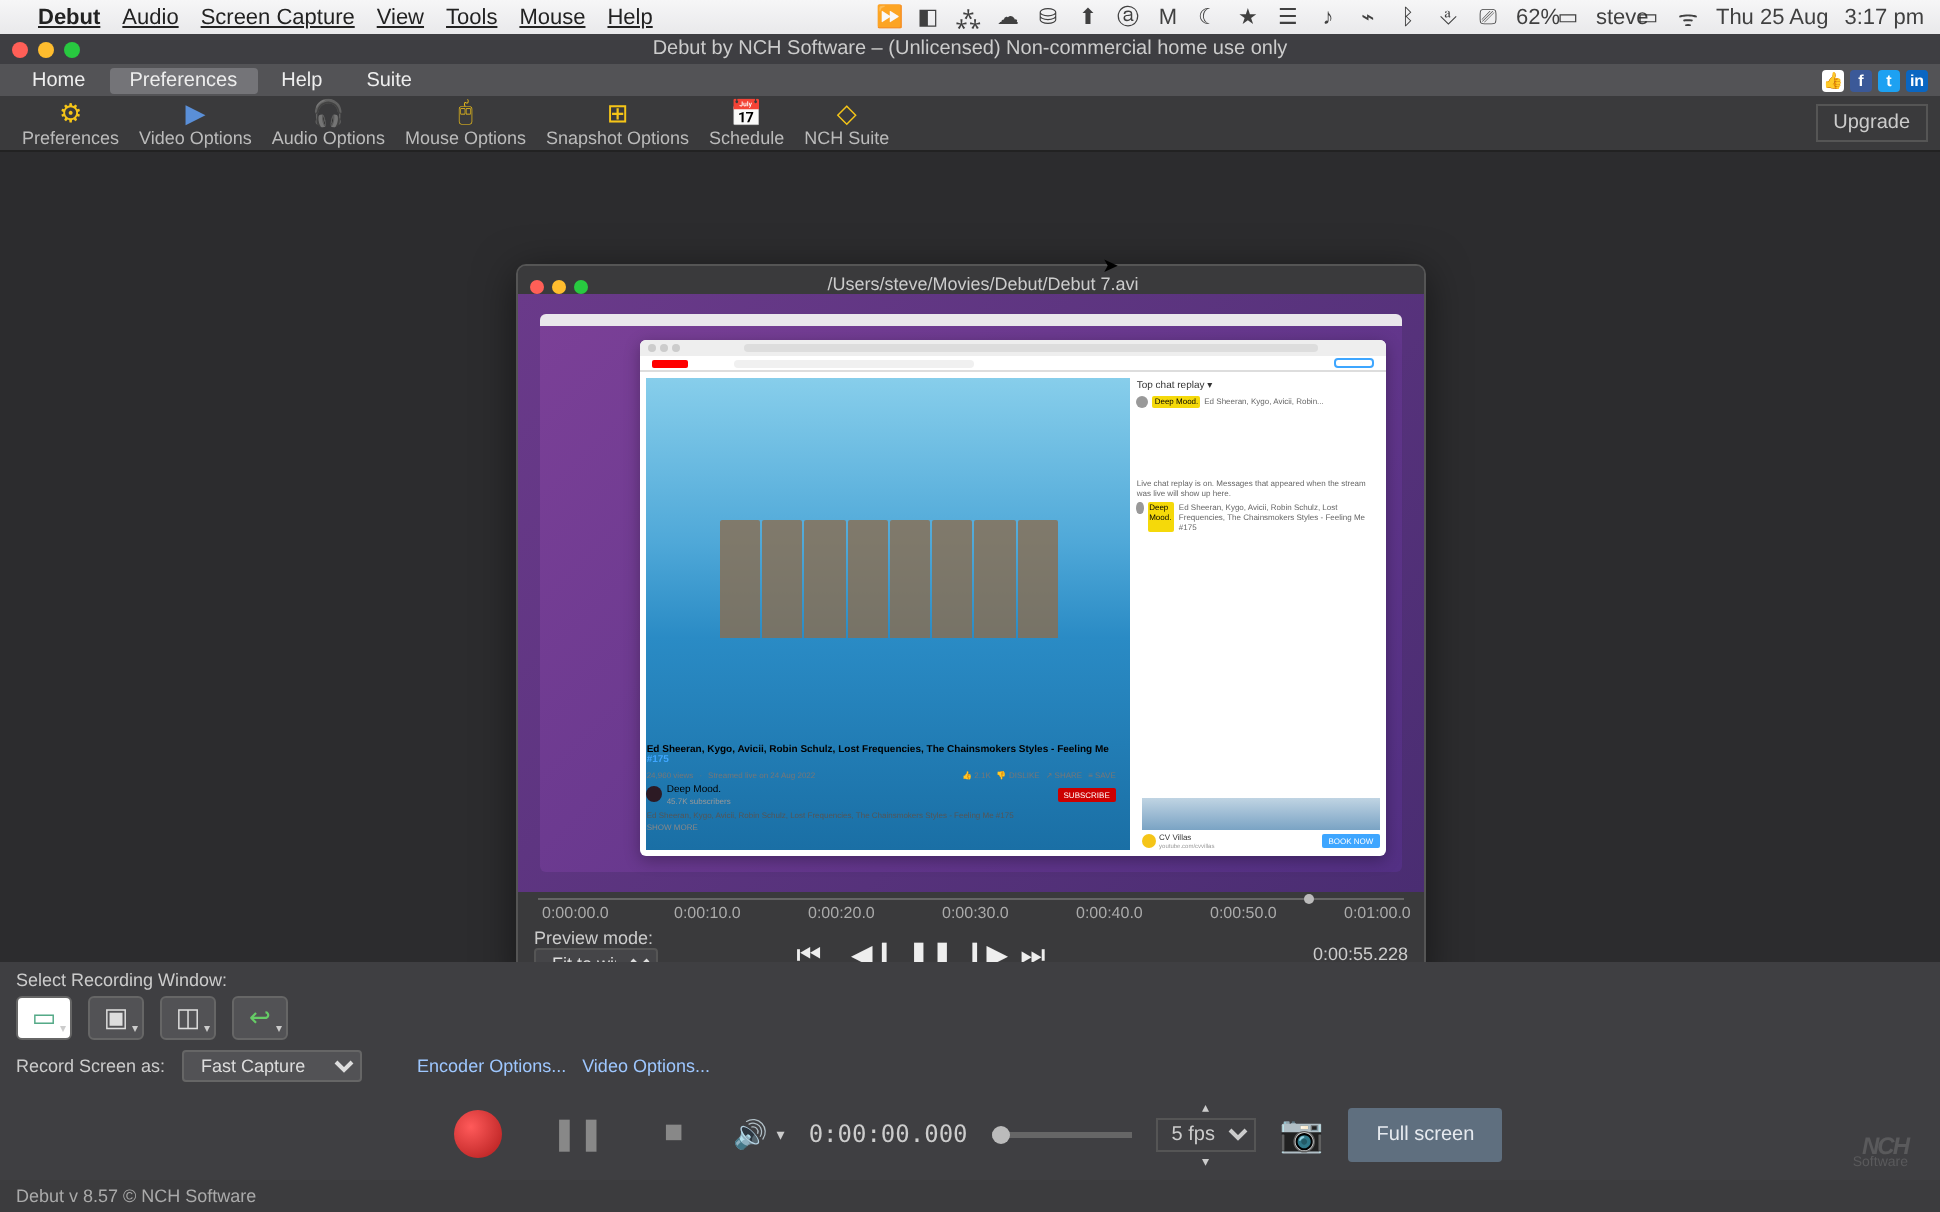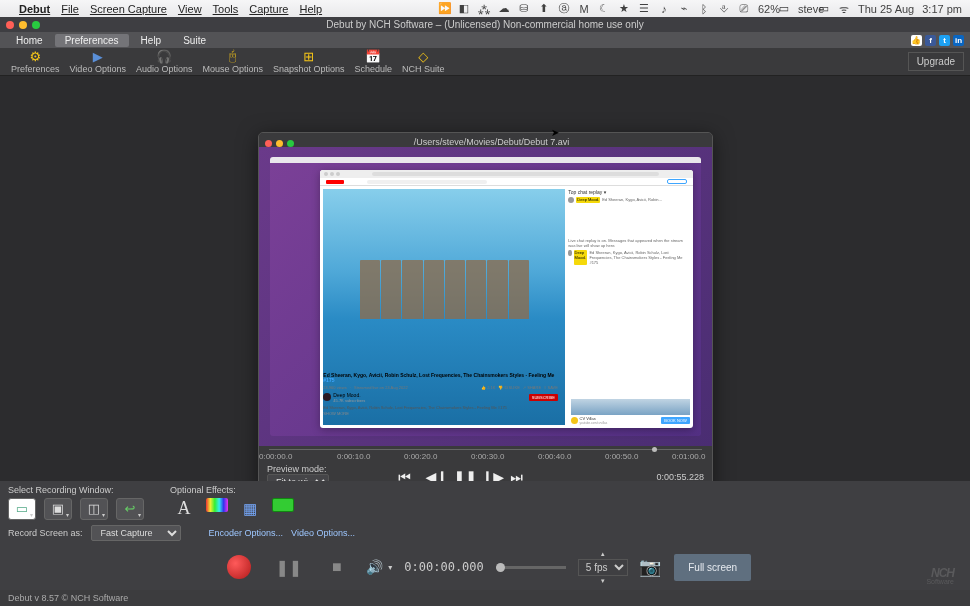--- a/index.html
+++ b/index.html
@@ -132,7 +132,7 @@
   <div class="left">
     <span class="apple"></span>
     <span class="mb-item bold">Debut</span>
-    <span class="mb-item">File</span>
+    <span class="mb-item">Audio</span>
     <span class="mb-item">Screen Capture</span>
     <span class="mb-item">View</span>
     <span class="mb-item">Tools</span>

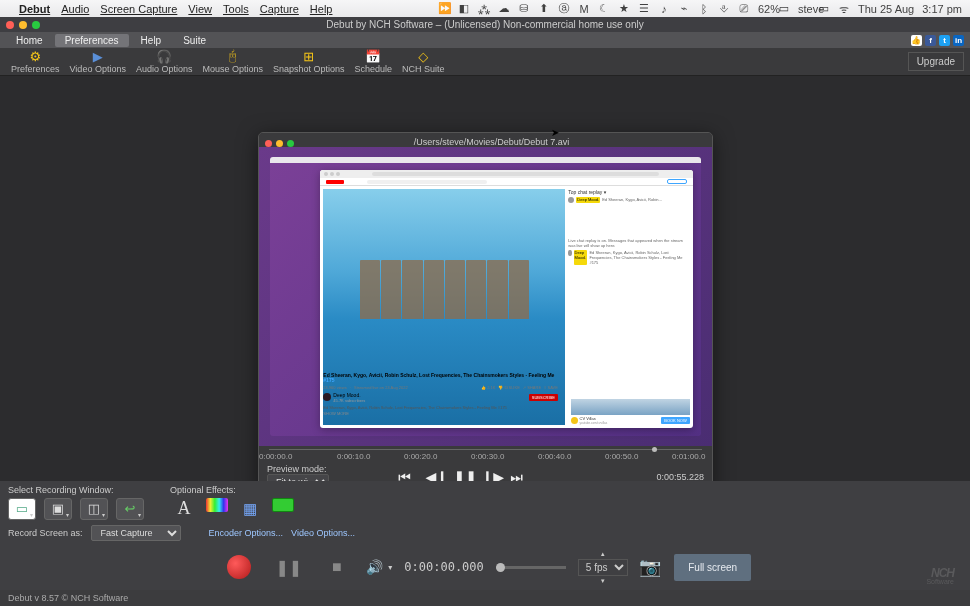--- a/index.html
+++ b/index.html
@@ -136,7 +136,7 @@
     <span class="mb-item">Screen Capture</span>
     <span class="mb-item">View</span>
     <span class="mb-item">Tools</span>
-    <span class="mb-item">Capture</span>
+    <span class="mb-item">Mouse</span>
     <span class="mb-item">Help</span>
   </div>
   <div class="right">

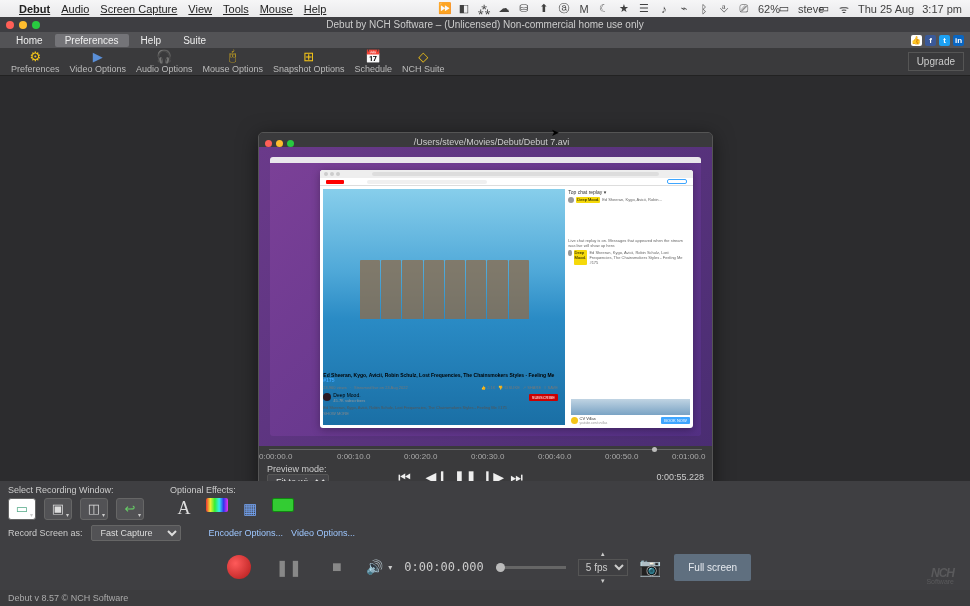--- a/index.html
+++ b/index.html
@@ -316,7 +316,7 @@
   </div>
   <div class="timeline">
     <div class="line"></div>
-    <div class="tick" style="left:0">0:00:00.0</div>
+    <div class="tick" style="left:12px">0:00:00.0</div>
     <div class="tick" style="left:78px">0:00:10.0</div>
     <div class="tick" style="left:145px">0:00:20.0</div>
     <div class="tick" style="left:212px">0:00:30.0</div>

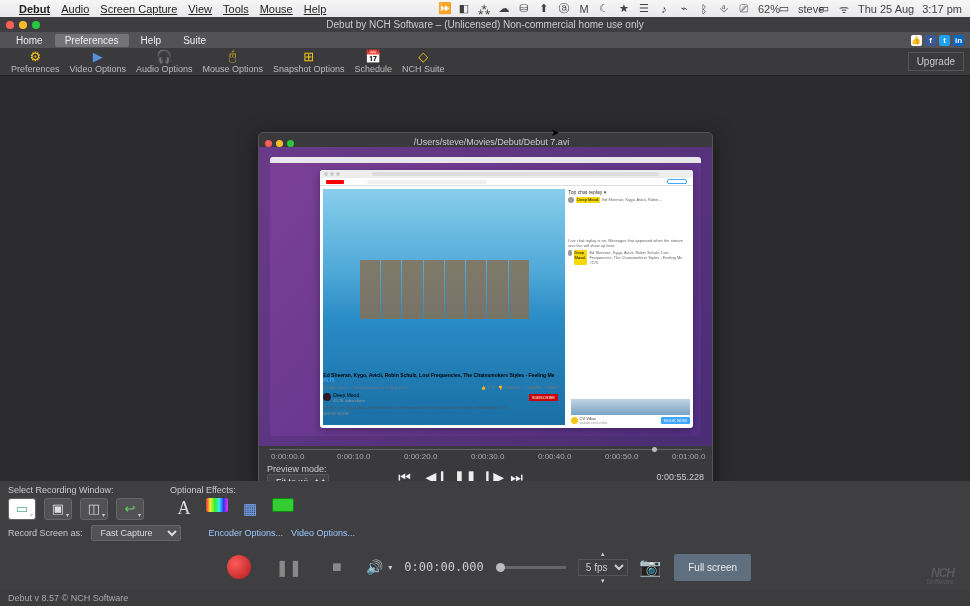--- a/index.html
+++ b/index.html
@@ -364,15 +364,6 @@
           </div>
       </div>
     </div>
-    <div style="margin-left:20px">
-      <div class="label">Optional Effects:</div>
-      <div class="eff" style="margin-top:3px">
-        <div class="eff-btn" style="color:#ddd;font-family:serif;font-size:18px">A</div>
-        <div class="eff-btn" style="background:linear-gradient(90deg,#e33,#ee3,#3e3,#3ee,#33e,#e3e);width:22px;height:14px"></div>
-        <div class="eff-btn" style="color:#7af">▦</div>
-        <div class="eff-btn" style="background:#3c3;width:22px;height:14px;border:1px solid #181"></div>
-      </div>
-    </div>
   </div>
   <div class="row2">
     <span class="label">Record Screen as:</span>

